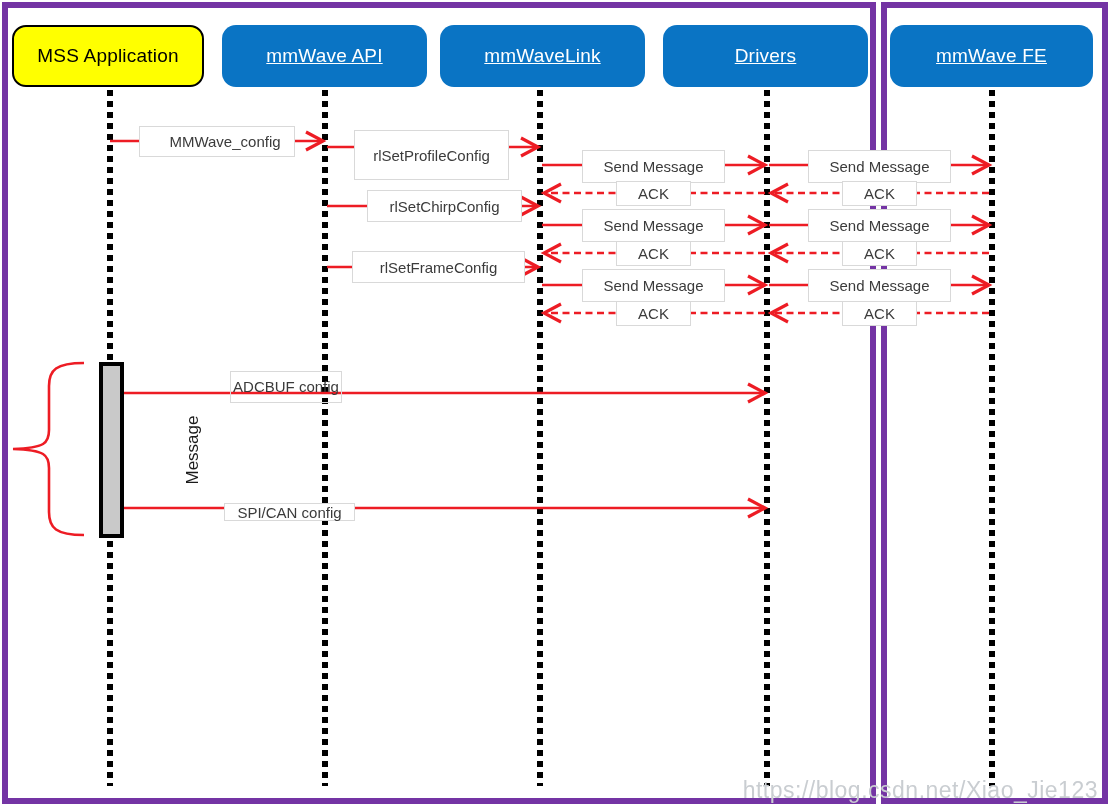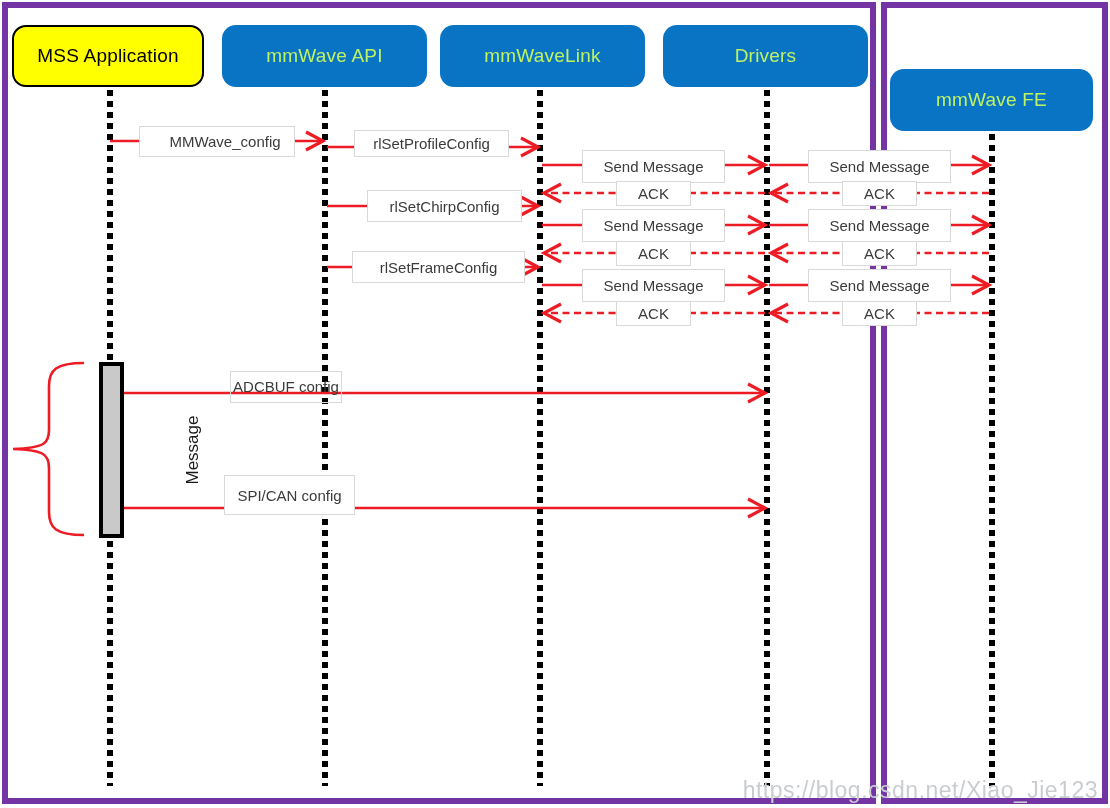--- a/index.html
+++ b/index.html
@@ -17,7 +17,7 @@
     font-size:19px;letter-spacing:.2px;box-sizing:border-box;
   }
   .pbox.yellow{background:#FFFF00;border:2px solid #000;color:#000;}
-  .pbox.blue{background:#0A74C4;color:#bef264;}
+  .pbox.blue{background:#0A74C4;color:#ffffff;text-decoration:underline;}
 
   .lifeline{
     position:absolute;top:90px;height:696px;width:6px;z-index:2;

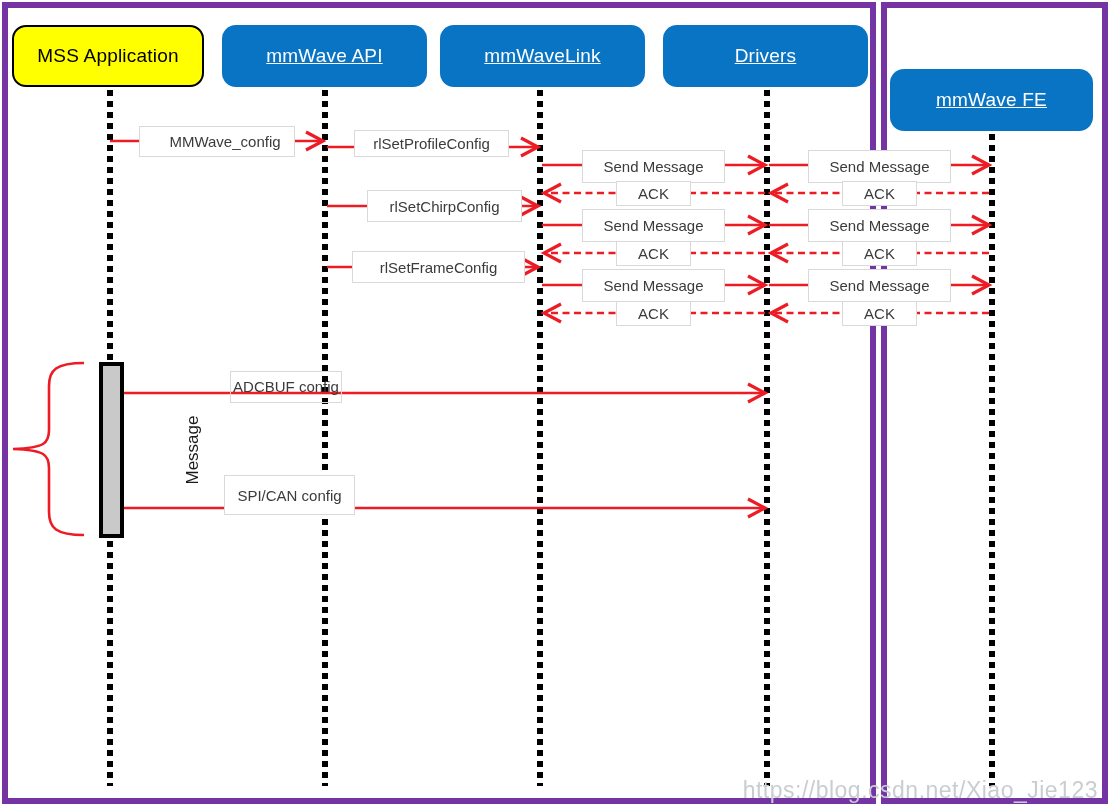--- a/index.html
+++ b/index.html
@@ -70,7 +70,7 @@
   <div class="pbox blue" style="left:440px;width:205px;">
     <span>mmWaveLink</span>
   </div>
-  <div class="pbox blue" style="left:890px;width:203px;margin-top:44px;">
+  <div class="pbox blue" style="left:890px;width:203px;">
     <span>mmWave FE</span>
   </div>
 

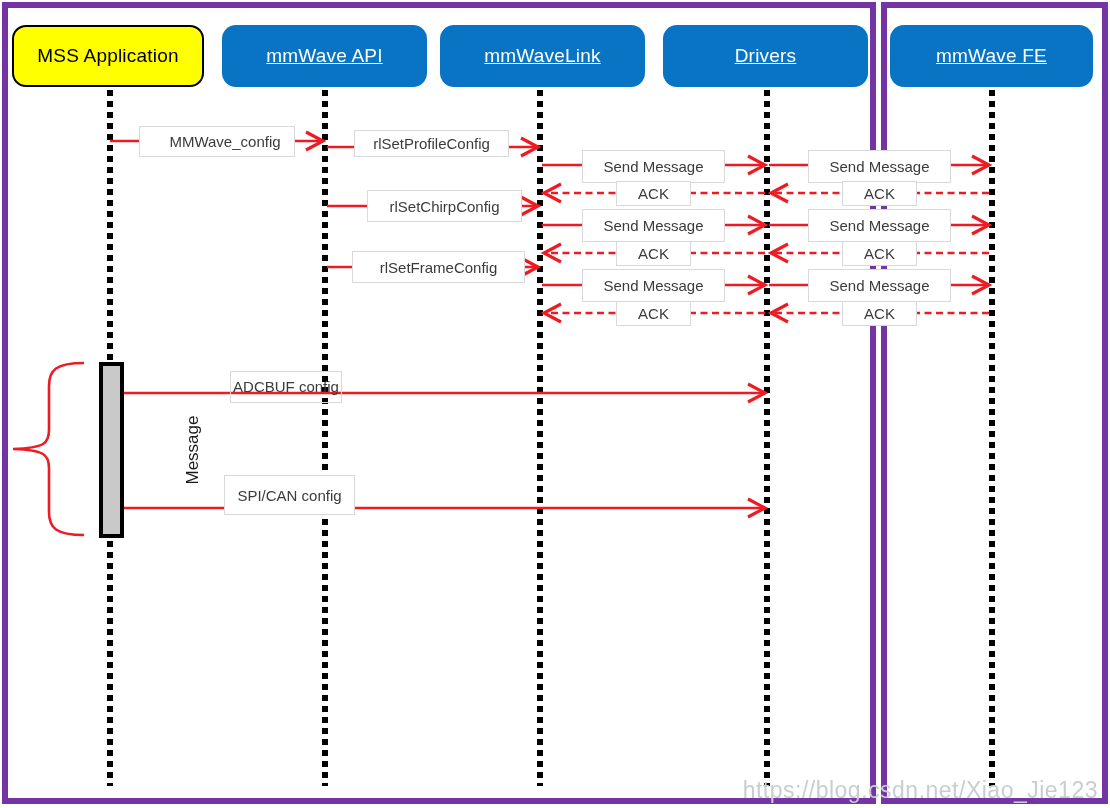--- a/index.html
+++ b/index.html
@@ -159,7 +159,7 @@
   </svg>
 
   <div class="msg" style="left:139px;top:126px;width:156px;height:31px;padding-left:16px;">MMWave_config</div>
-  <div class="msg" style="left:354px;top:130px;width:155px;height:27px;">rlSetProfileConfig</div>
+  <div class="msg" style="left:354px;top:130px;width:155px;height:50px;">rlSetProfileConfig</div>
   <div class="msg" style="left:367px;top:190px;width:155px;height:32px;">rlSetChirpConfig</div>
   <div class="msg" style="left:352px;top:251px;width:173px;height:32px;">rlSetFrameConfig</div>
 

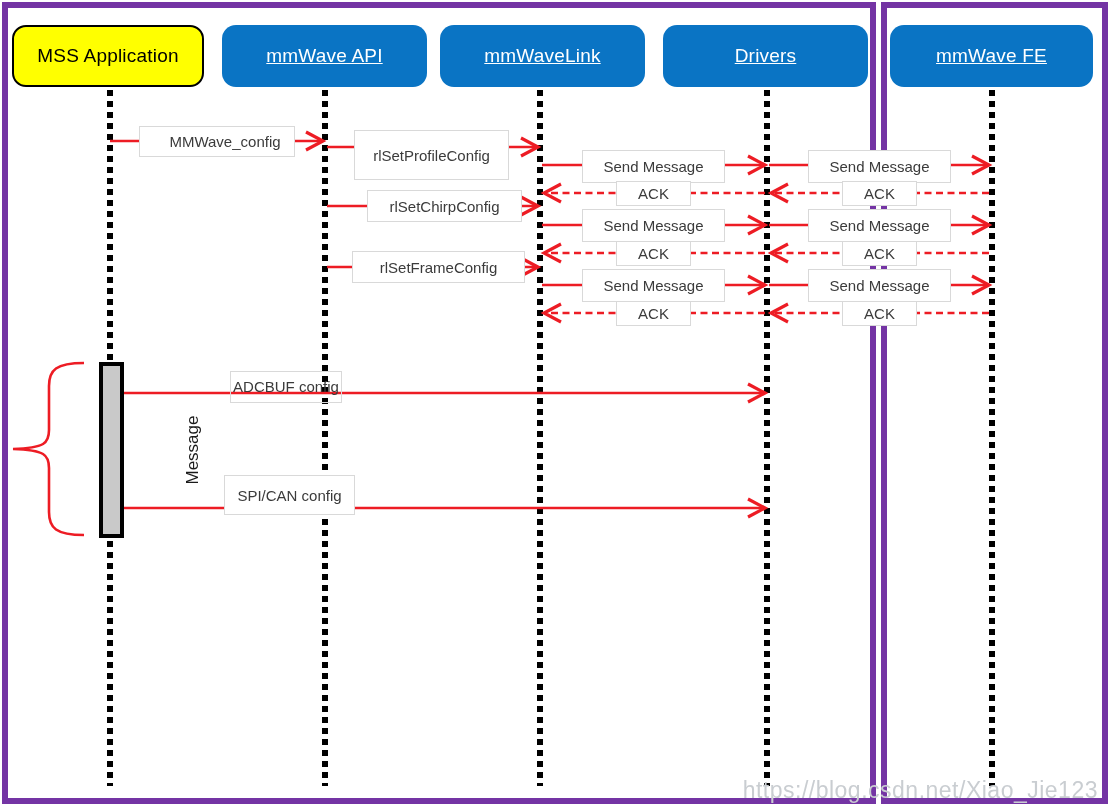--- a/index.html
+++ b/index.html
@@ -179,7 +179,7 @@
   <div class="msg" style="left:842px;top:301px;width:75px;height:25px;">ACK</div>
 
   <div class="msg clear" style="left:230px;top:371px;width:112px;height:32px;">ADCBUF config</div>
-  <div class="msg" style="left:224px;top:475px;width:131px;height:40px;">SPI/CAN config</div>
+  <div class="msg" style="left:224px;top:503px;width:131px;height:18px;">SPI/CAN config</div>
 
   <div class="activation"></div>
 

